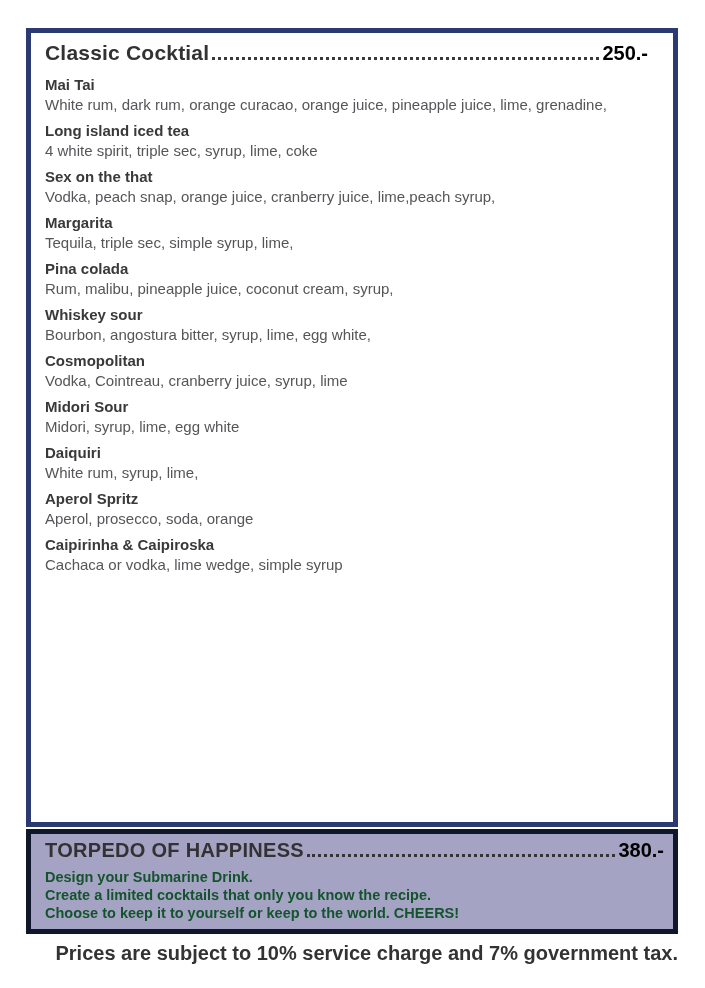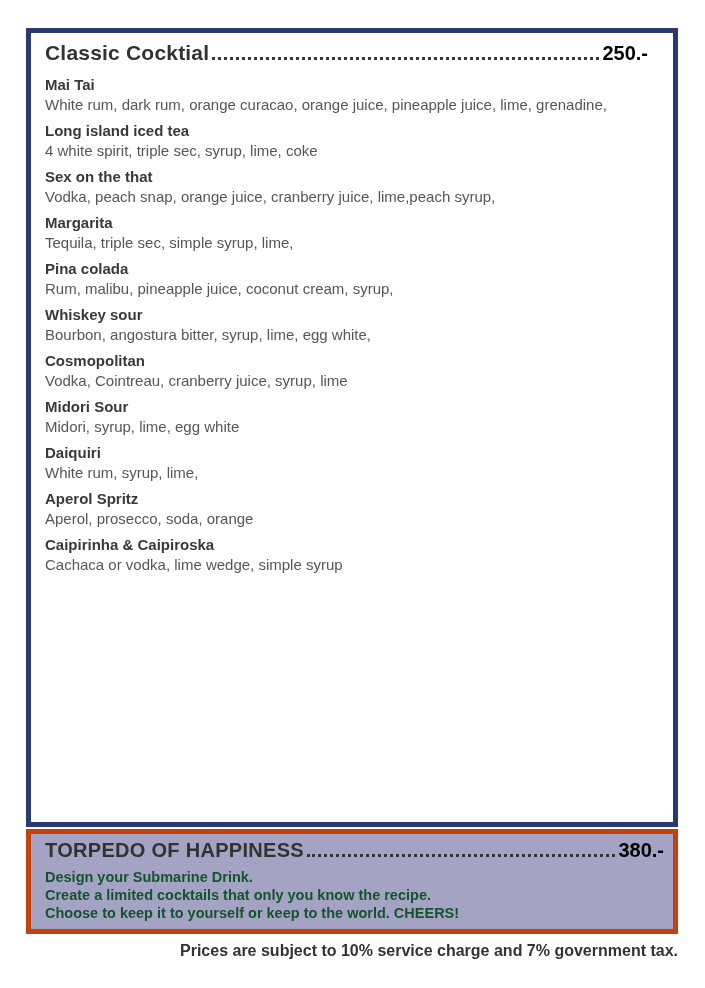--- a/index.html
+++ b/index.html
@@ -71,7 +71,7 @@
     width: 652px;
     height: 105px;
     box-sizing: border-box;
-    border: 5px solid #c2410c;
+    border: 5px solid #0f172a;
     background: #a5a3c3;
     padding: 5px 9px 0 14px;
   }

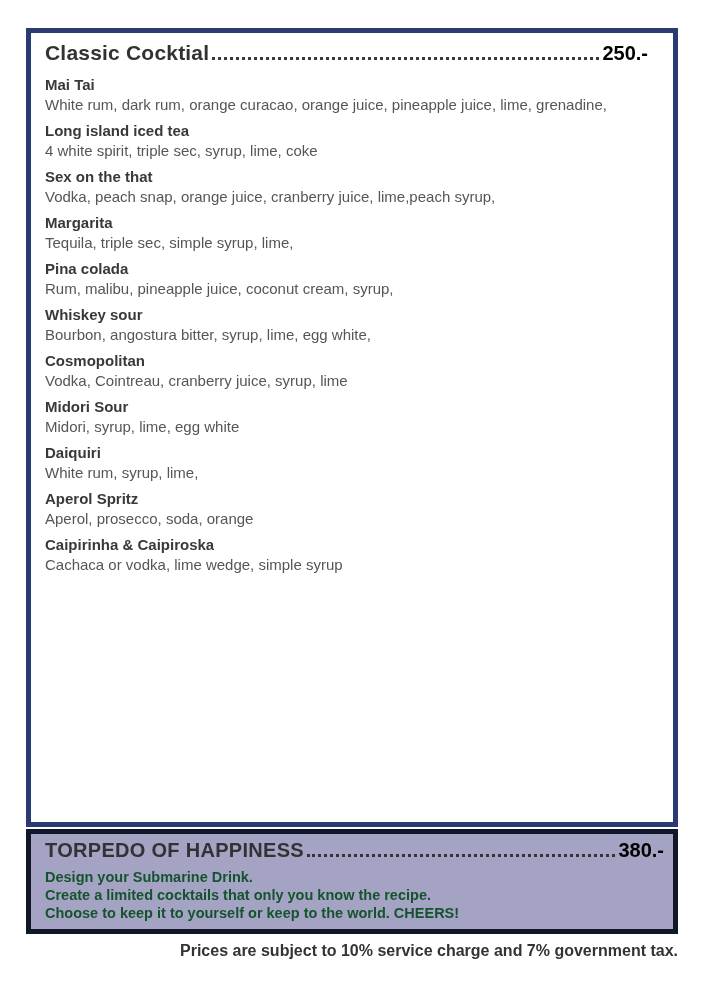--- a/index.html
+++ b/index.html
@@ -91,7 +91,7 @@
     top: 942px;
     width: 678px;
     text-align: right;
-    font-size: 16px;
+    font-size: 20px;
     font-weight: bold;
     color: #333335;
   }

